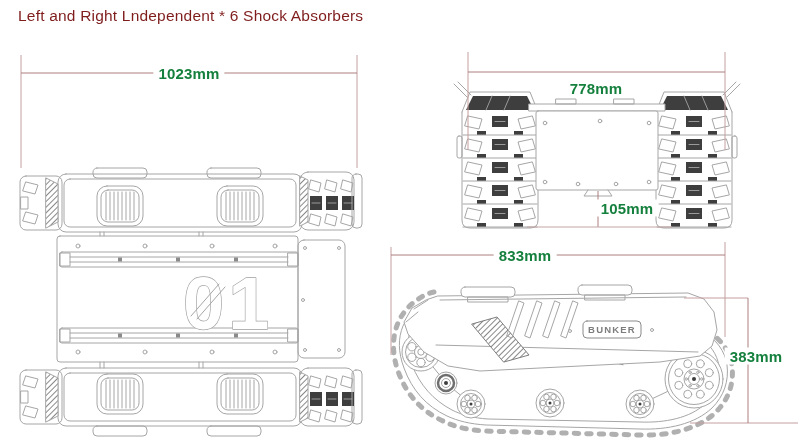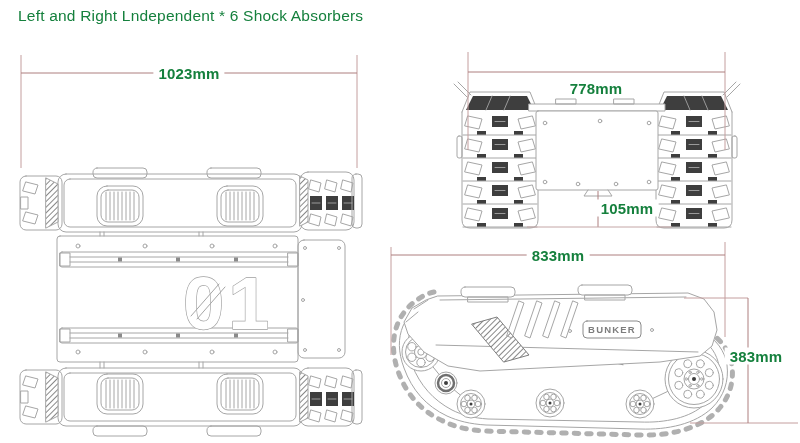--- a/index.html
+++ b/index.html
@@ -10,7 +10,7 @@
   }
   .title{
     position:absolute;left:18px;top:7px;
-    font-size:15.5px;font-weight:500;color:#15803d;letter-spacing:.2px;
+    font-size:15.5px;font-weight:500;color:#7f1d1d;letter-spacing:.2px;
   }
   .drawing{position:absolute;left:0;top:0;}
   .dim-label{

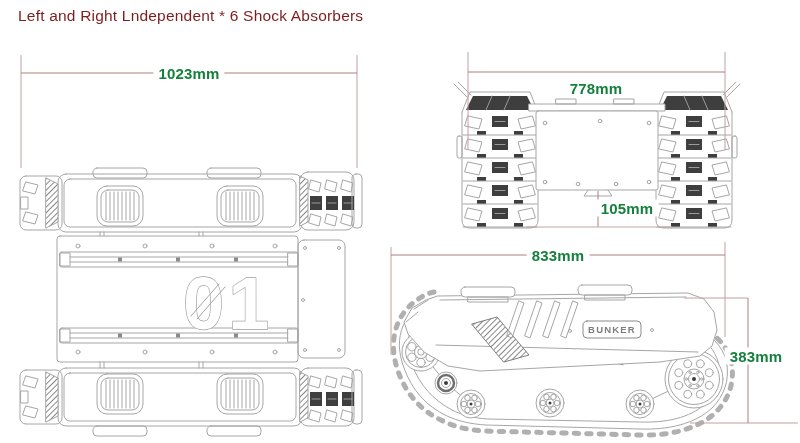--- a/index.html
+++ b/index.html
@@ -303,7 +303,7 @@
 <div class="dim-label" style="left:189px;top:73px">1023mm</div>
 <div class="dim-label" style="left:596px;top:88px">778mm</div>
 <div class="dim-label" style="left:627px;top:208px">105mm</div>
-<div class="dim-label" style="left:558px;top:255px">833mm</div>
+<div class="dim-label" style="left:525px;top:255px">833mm</div>
 <div class="dim-label" style="left:756px;top:356px">383mm</div>
 
 </body></html>

